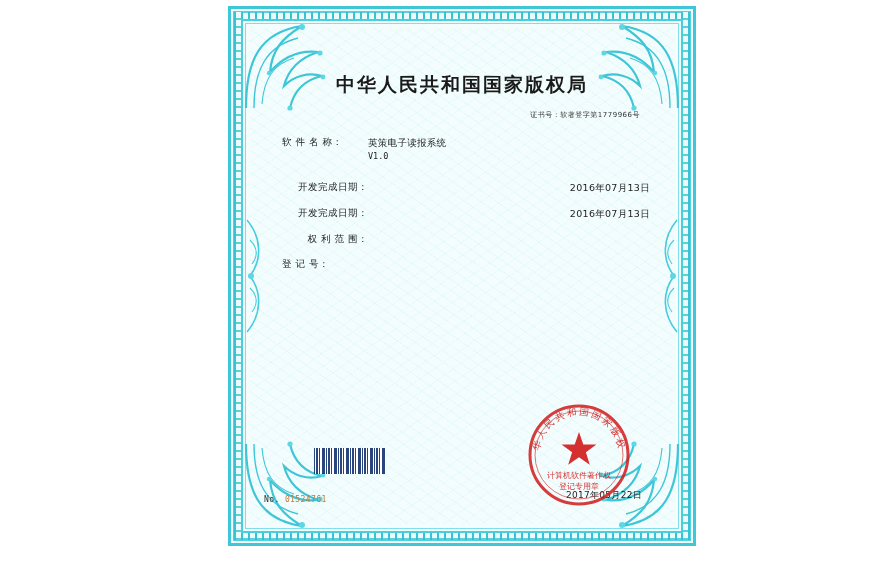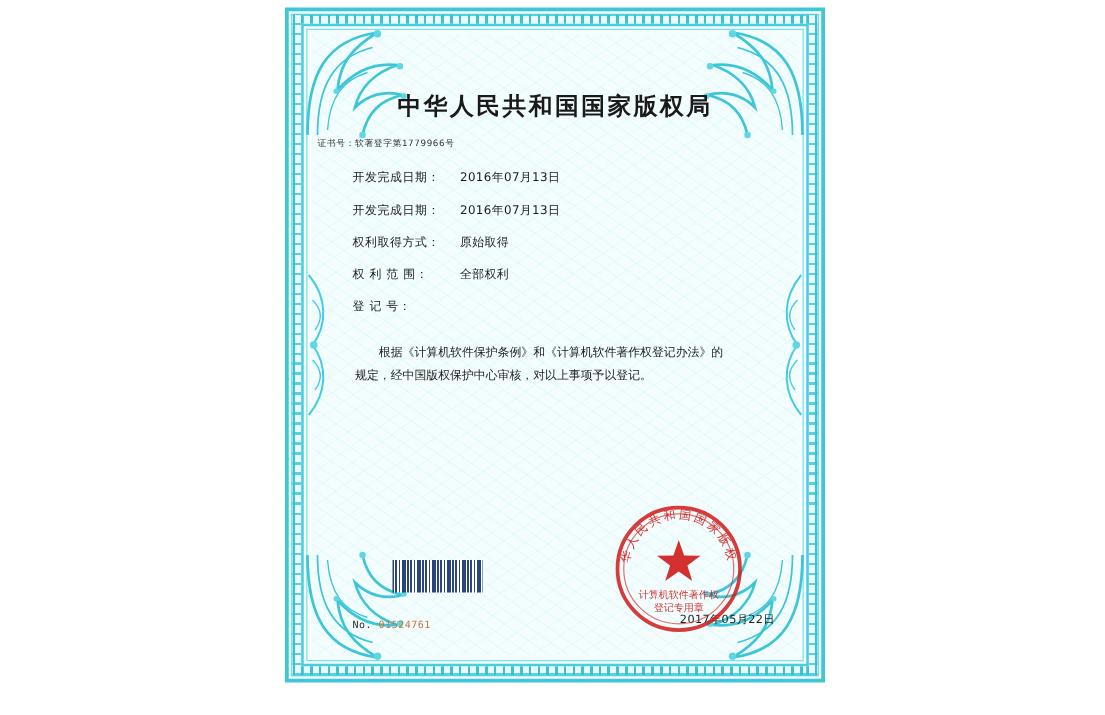--- a/index.html
+++ b/index.html
@@ -18,7 +18,7 @@
     position: absolute;
     left: 228px;
     top: 6px;
-    width: 432px;
+    width: 468px;
     height: 540px;
     background: #f2fcfb;
     box-sizing: border-box;

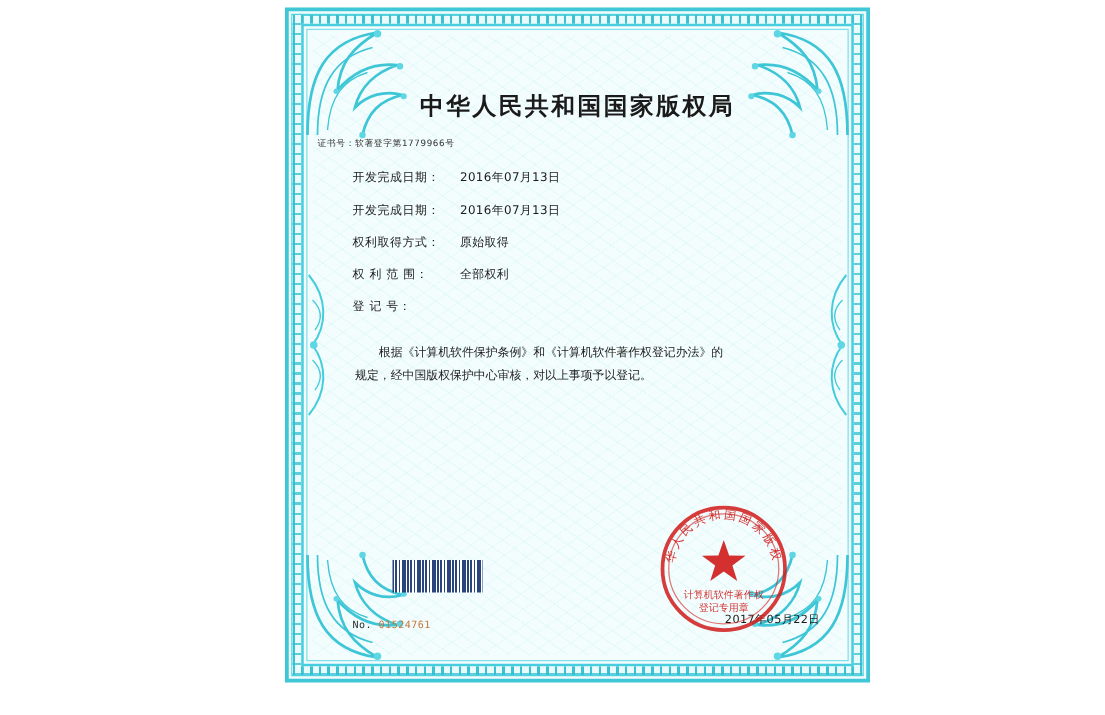--- a/index.html
+++ b/index.html
@@ -133,7 +133,7 @@
     margin-top: 12px;
   }
   .cert-no {
-    text-align: left;
+    text-align: right;
     font-size: 7px;
     color: #333;
     margin-top: 12px;

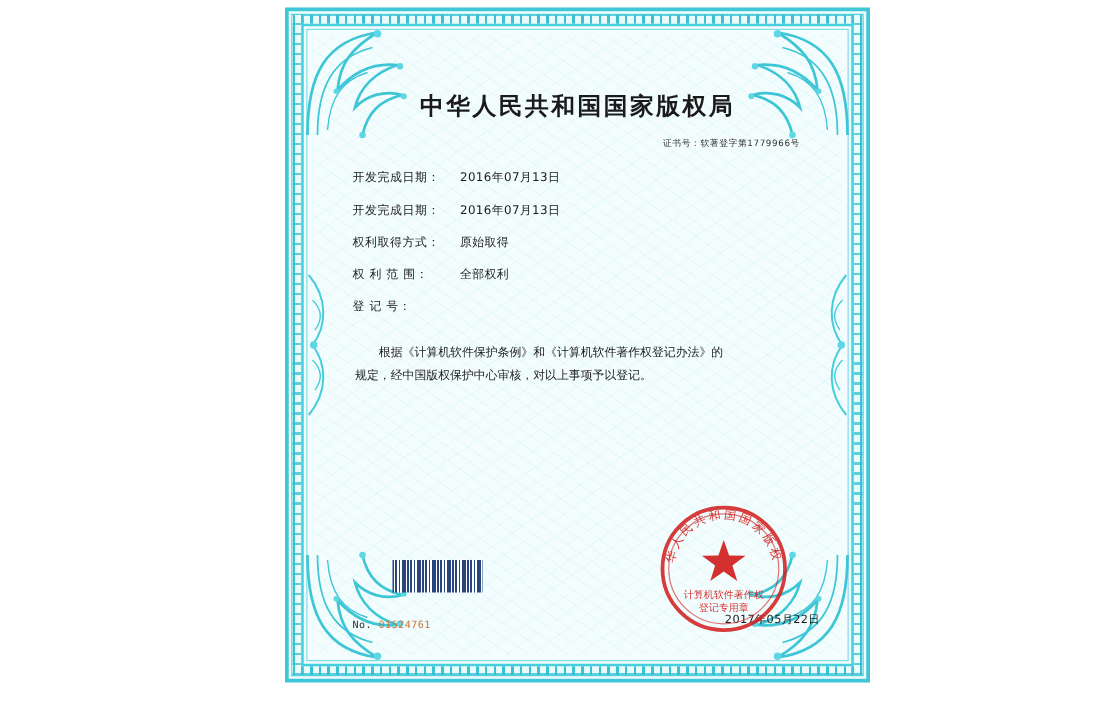--- a/index.html
+++ b/index.html
@@ -341,6 +341,13 @@
 
     <div class="fields">
 
+      <div class="field-row gap-big">
+        <div class="field-label">软 件 名 称：</div>
+        <div class="field-value">
+          <span>英策电子读报系统</span>
+          <span class="sub">V1.0</span>
+        </div>
+      </div>
 
 
       <div class="field-row gap-mid">

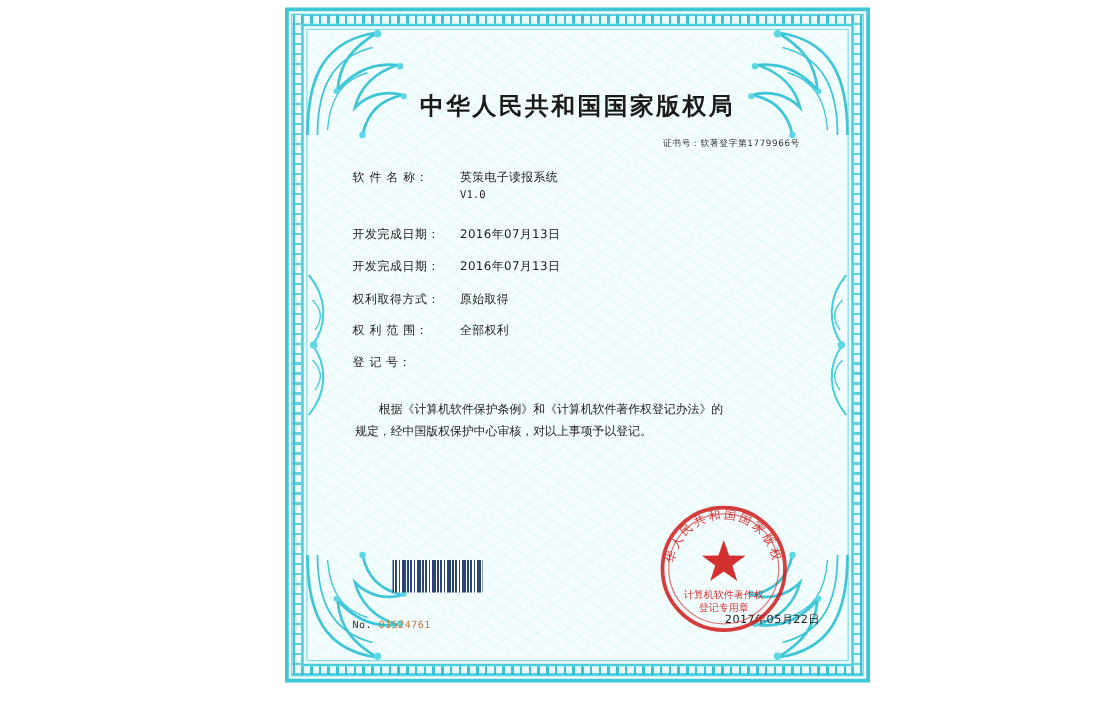--- a/index.html
+++ b/index.html
@@ -168,7 +168,7 @@
     letter-spacing: 0;
   }
   .gap-big { margin-bottom: 19px; }
-  .gap-mid { margin-bottom: 12px; }
+  .gap-mid { margin-bottom: 12px; text-align: right; }
 
   .paragraph {
     margin-top: 22px;

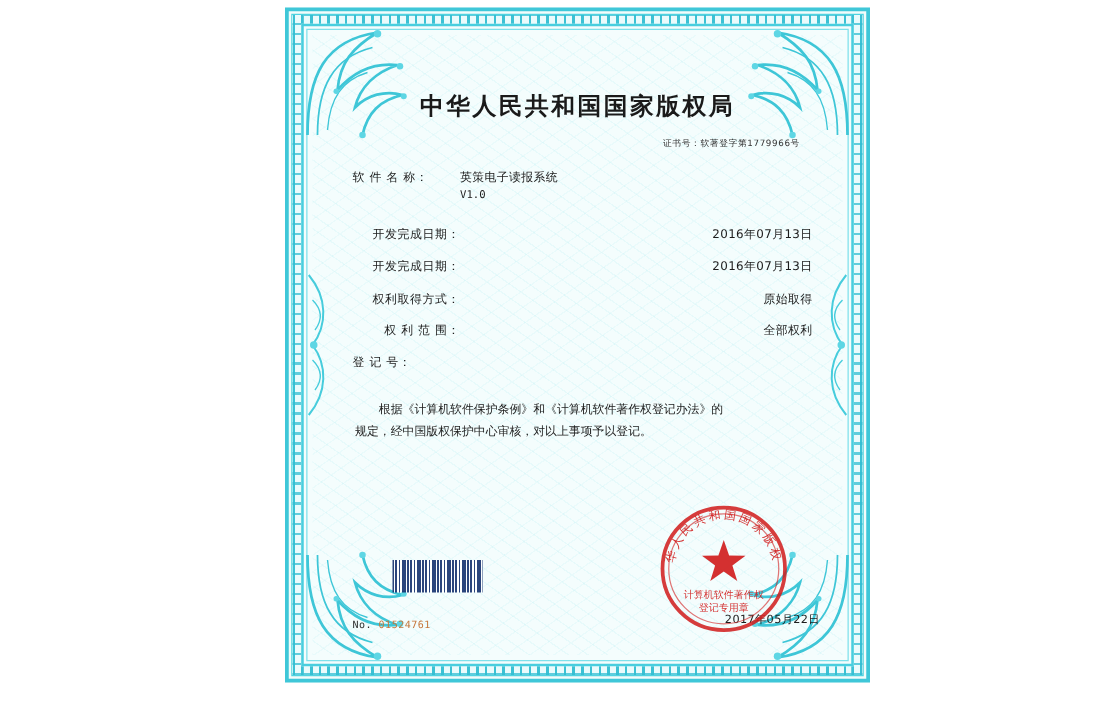--- a/index.html
+++ b/index.html
@@ -360,10 +360,6 @@
         <div class="field-value">2016年07月13日</div>
       </div>
 
-      <div class="field-row gap-mid">
-        <div class="field-label">权利取得方式：</div>
-        <div class="field-value">原始取得</div>
-      </div>
 
       <div class="field-row gap-mid">
         <div class="field-label">权 利 范 围：</div>

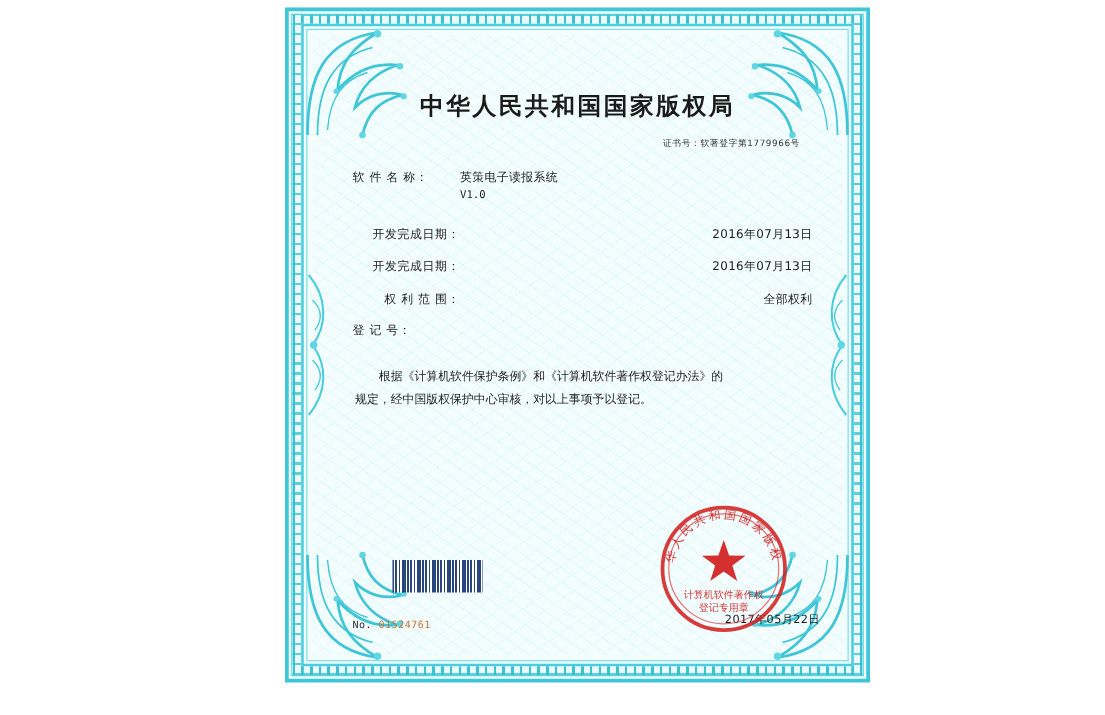--- a/index.html
+++ b/index.html
@@ -363,7 +363,6 @@
 
       <div class="field-row gap-mid">
         <div class="field-label">权 利 范 围：</div>
-        <div class="field-value">全部权利</div>
       </div>
 
       <div class="field-row">

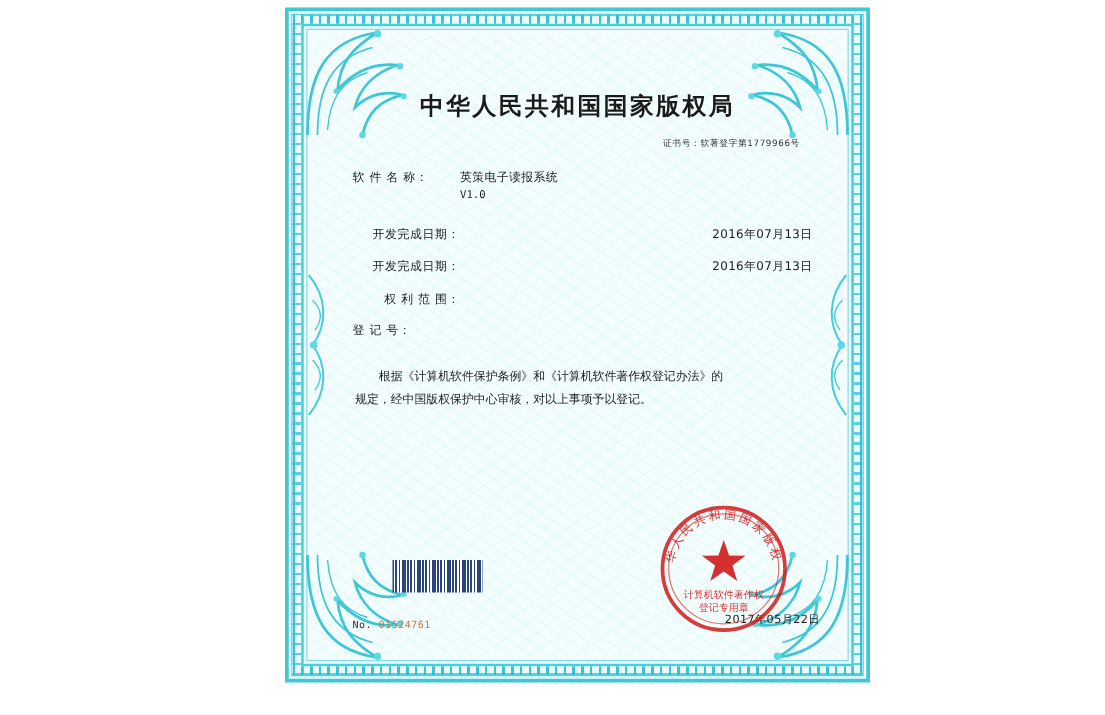--- a/index.html
+++ b/index.html
@@ -371,10 +371,6 @@
 
     </div>
 
-    <div class="paragraph">
-      <span class="indent"></span><span>根据《计算机软件保护条例》和《计算机软件著作权登记办法》的</span><br>
-      <span>规定，经中国版权保护中心审核，对以上事项予以登记。</span>
-    </div>
 
   </div>
 

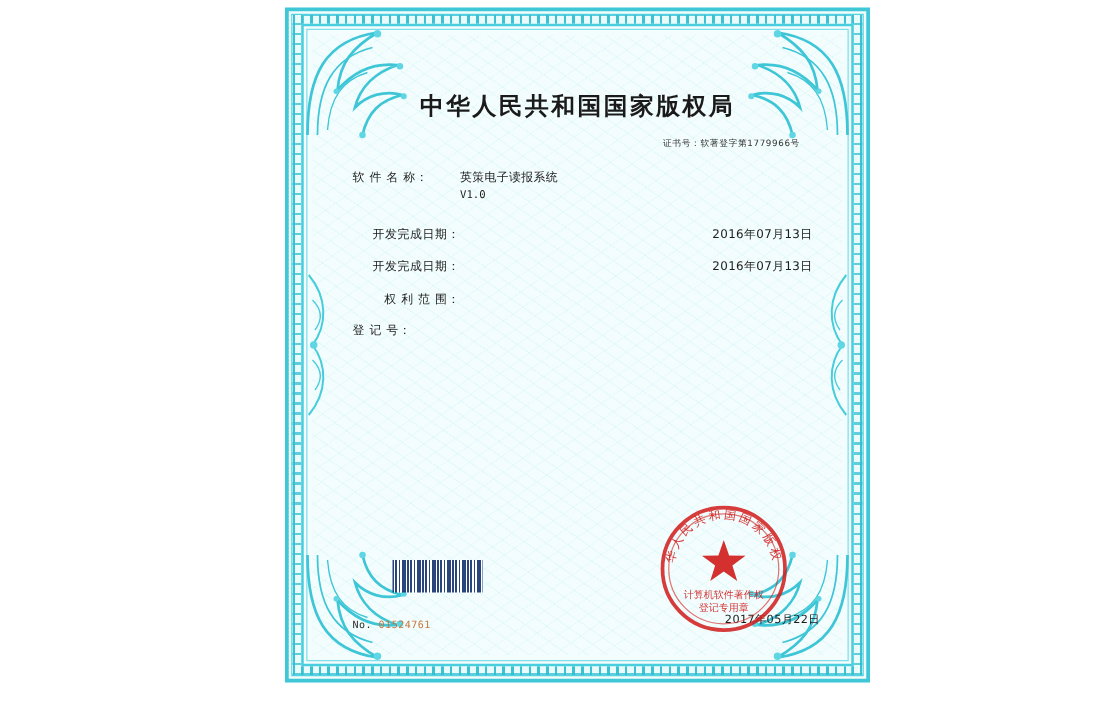--- a/index.html
+++ b/index.html
@@ -215,7 +215,6 @@
     color: #2b2b2b;
     font-family: "DejaVu Sans Mono", monospace;
     letter-spacing: 0.4px;
-    margin-left: 18px;
   }
   .doc-no .num { color: #c4763a; }
 

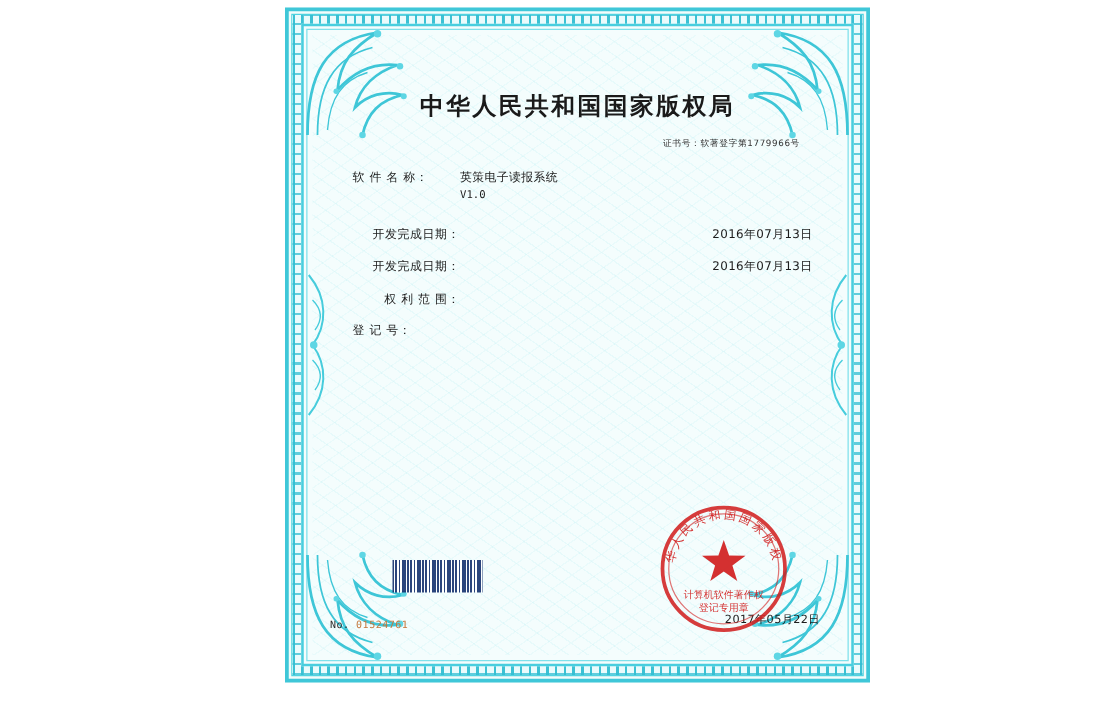--- a/index.html
+++ b/index.html
@@ -220,7 +220,7 @@
 
   .issue-date {
     position: absolute;
-    right: 40px;
+    right: 54px;
     bottom: 44px;
     font-size: 9px;
     color: #1c1c1c;

